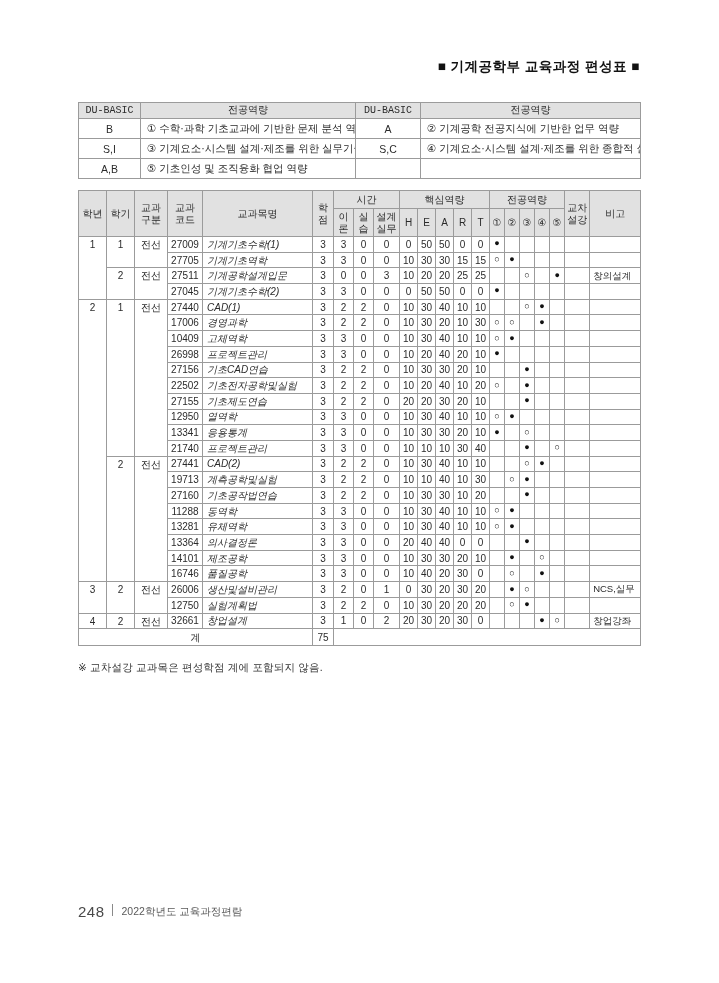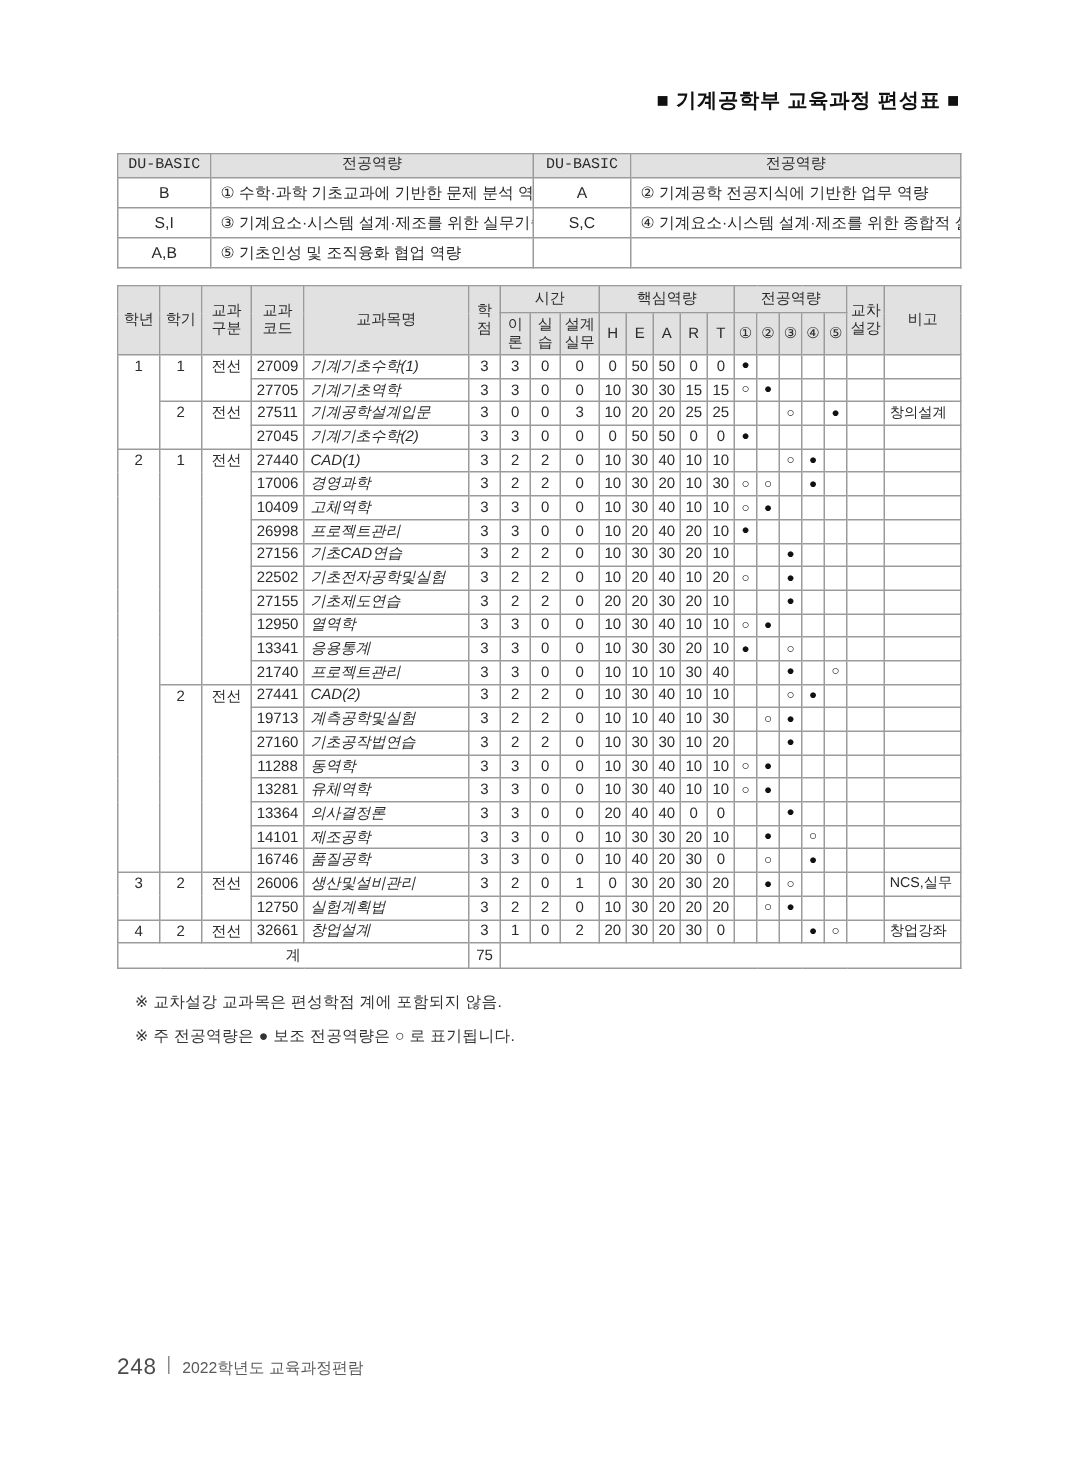--- a/index.html
+++ b/index.html
@@ -66,7 +66,7 @@
 
   .notes { margin-top: 15px; }
   .note {
-    margin: 0 0 9px 12px;
+    margin: 0 0 9px 0;
     font-size: 10.5px;
     color: #333;
     letter-spacing: 0.2px;

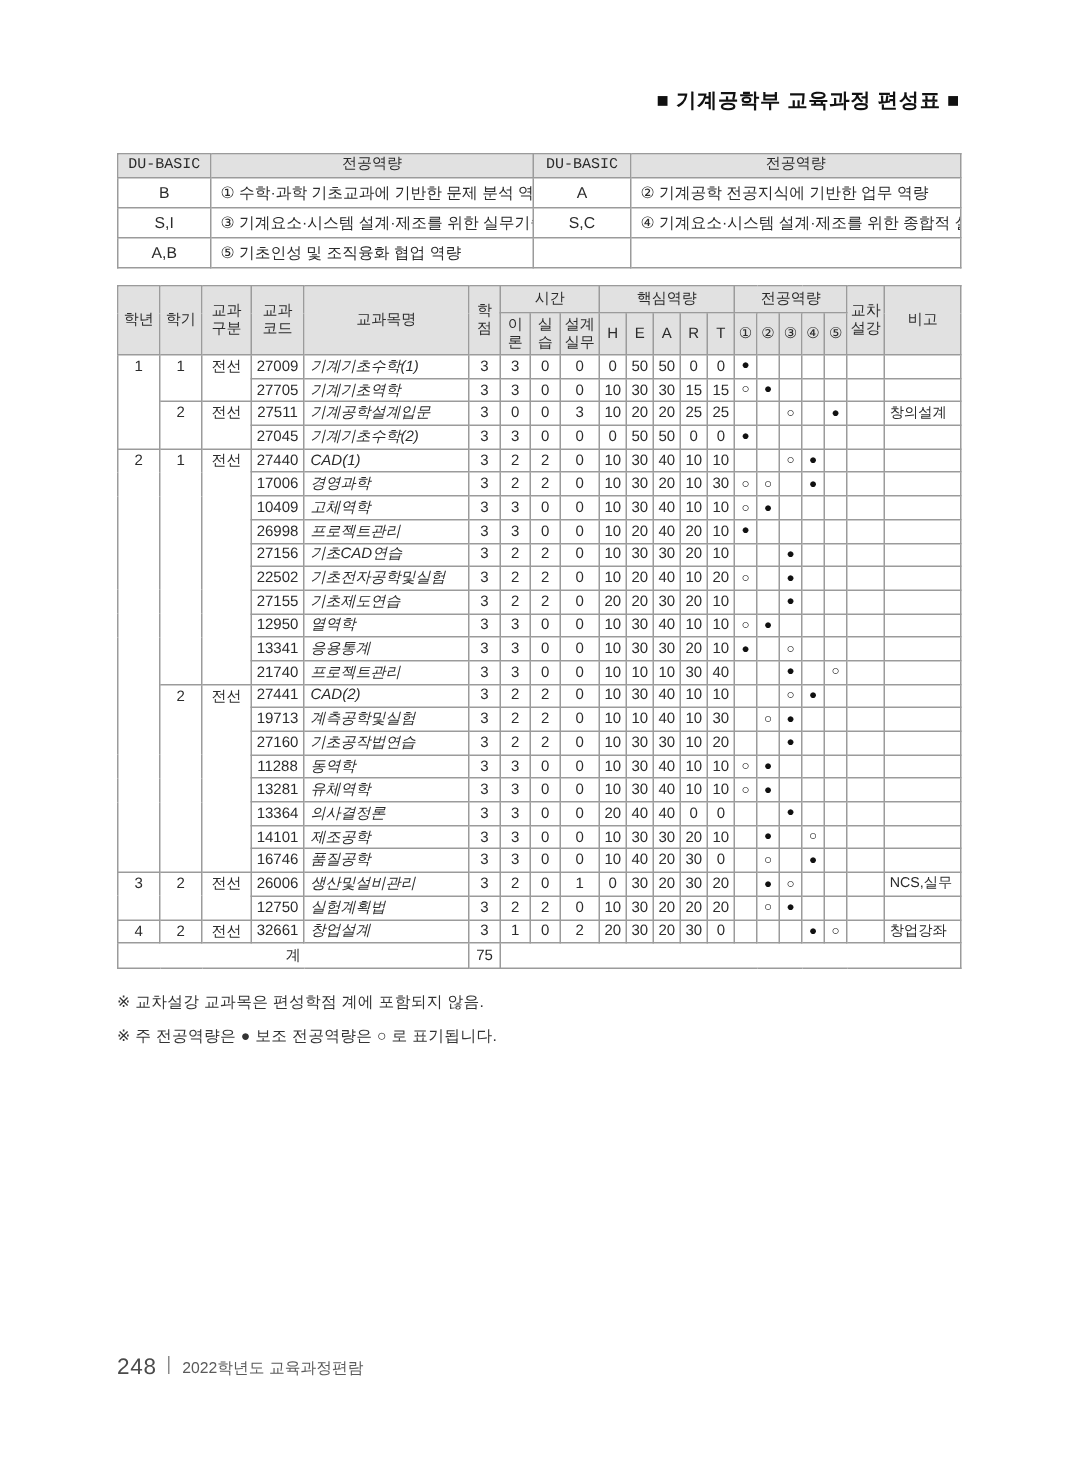--- a/index.html
+++ b/index.html
@@ -719,7 +719,6 @@
 
   <div class="notes">
     <p class="note">※  교차설강 교과목은 편성학점 계에 포함되지 않음.</p>
-    <p class="note">※  주 전공역량은 ● 보조 전공역량은 ○ 로 표기됩니다.</p>
   </div>
 
 </div>

